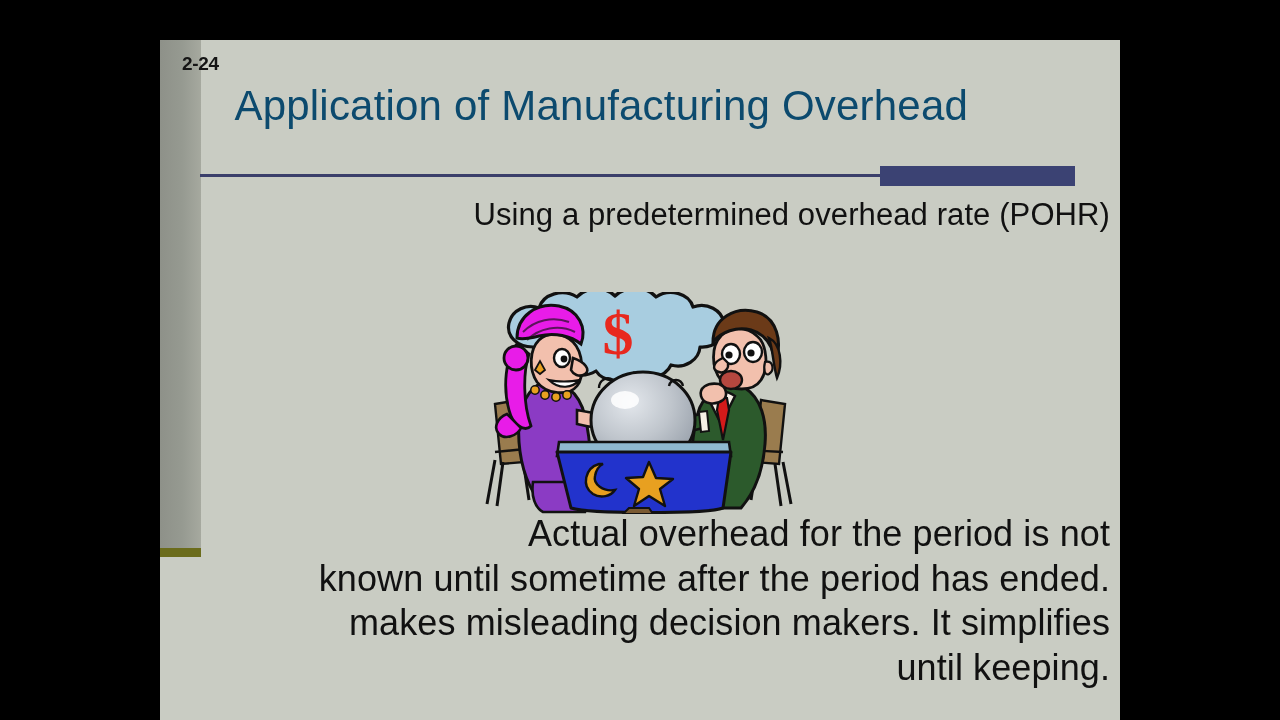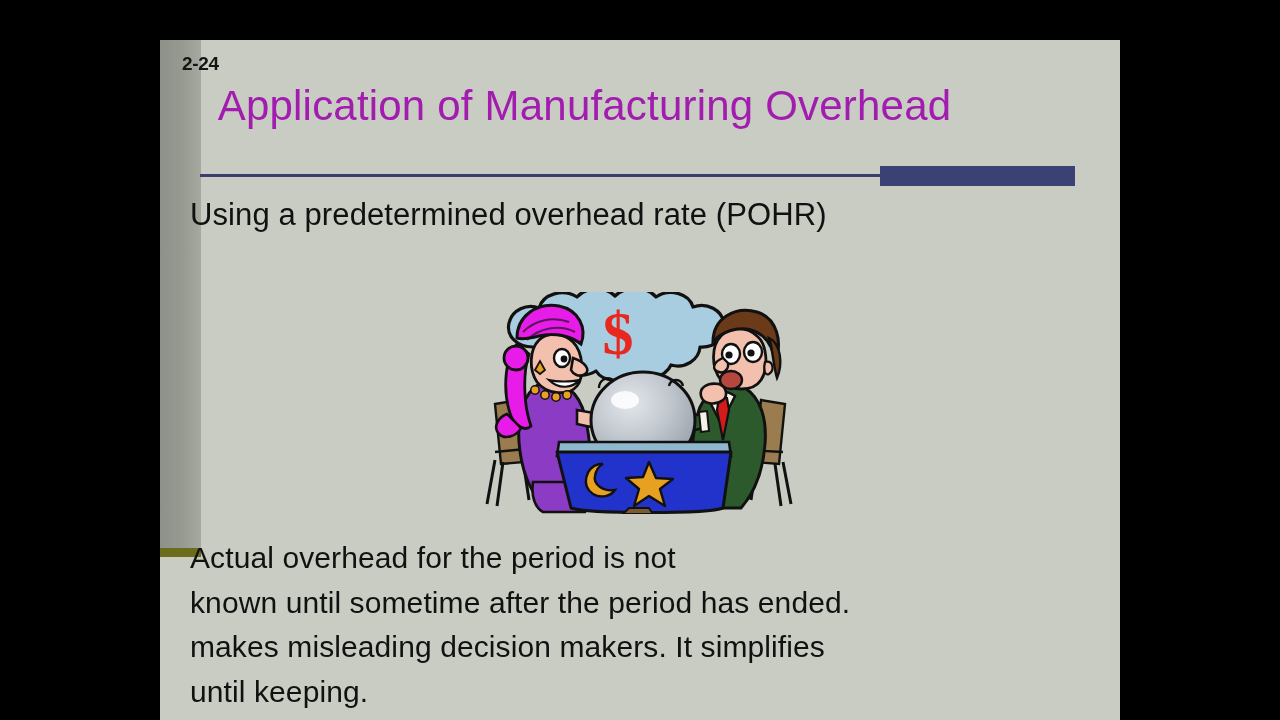--- a/index.html
+++ b/index.html
@@ -63,9 +63,9 @@
     left: 41px;
     top: 42px;
     width: 767px;
-    text-align: center;
+    text-align: right;
     font-size: 42px;
-    color: #a21caf;
+    color: #0c4a6e;
     letter-spacing: 0.2px;
     white-space: nowrap;
   }

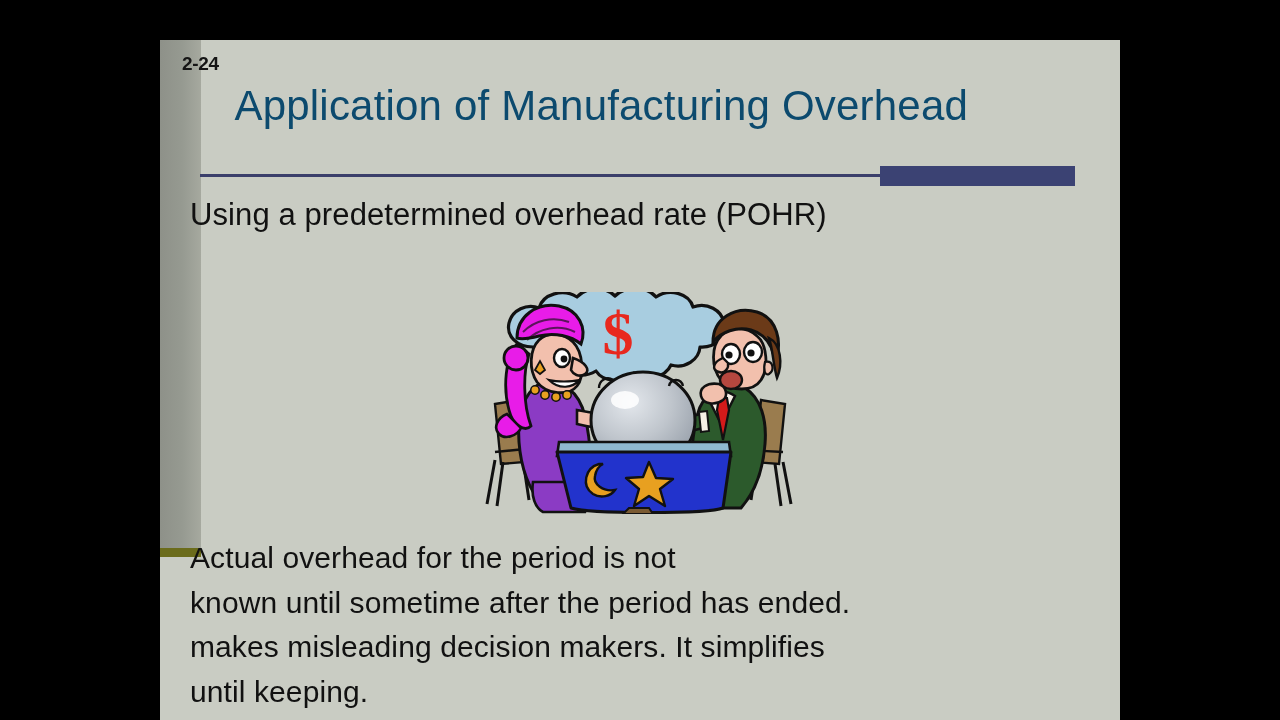--- a/index.html
+++ b/index.html
@@ -91,7 +91,7 @@
     position: absolute;
     left: 30px;
     width: 920px;
-    text-align: left;
+    text-align: right;
     color: #111111;
     font-size: 31px;
     line-height: 54px;

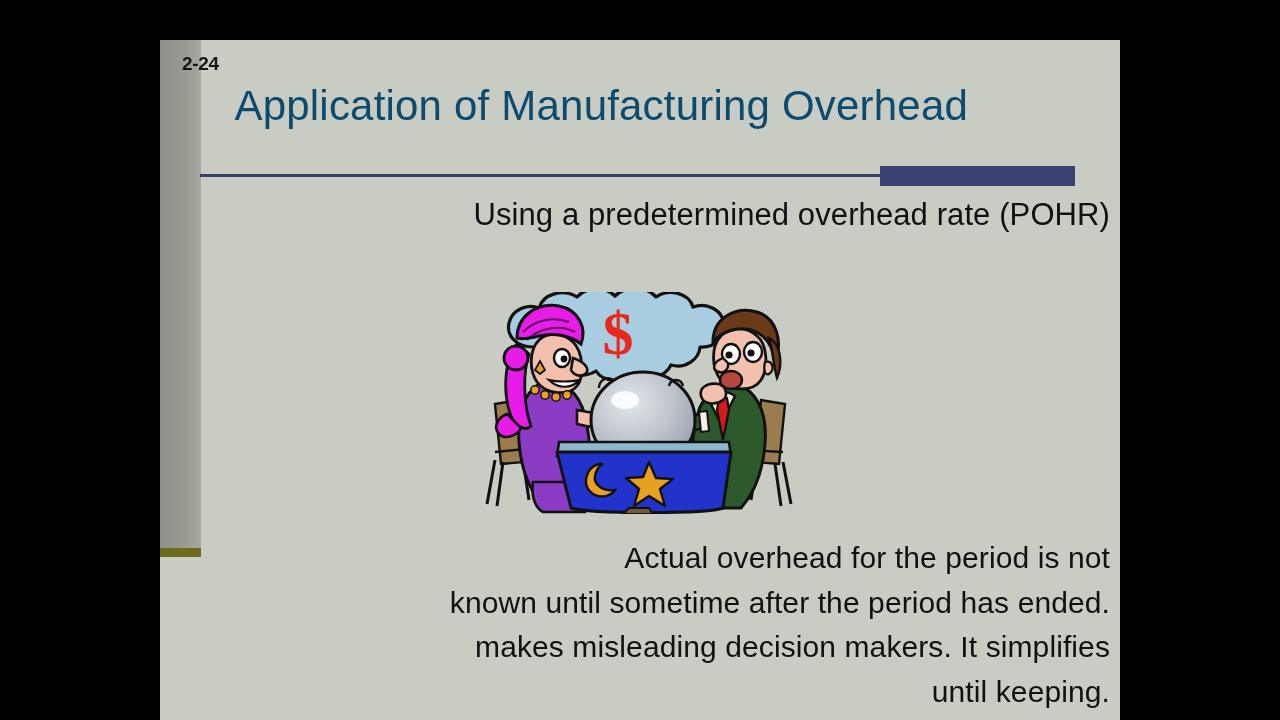--- a/index.html
+++ b/index.html
@@ -101,8 +101,8 @@
     top: 148px;
   }
   #body-bottom {
-    top: 496px;
-    font-size: 30px;
+    top: 472px;
+    font-size: 36px;
     line-height: 44.5px;
   }
   .body-line { display: block; white-space: nowrap; }

